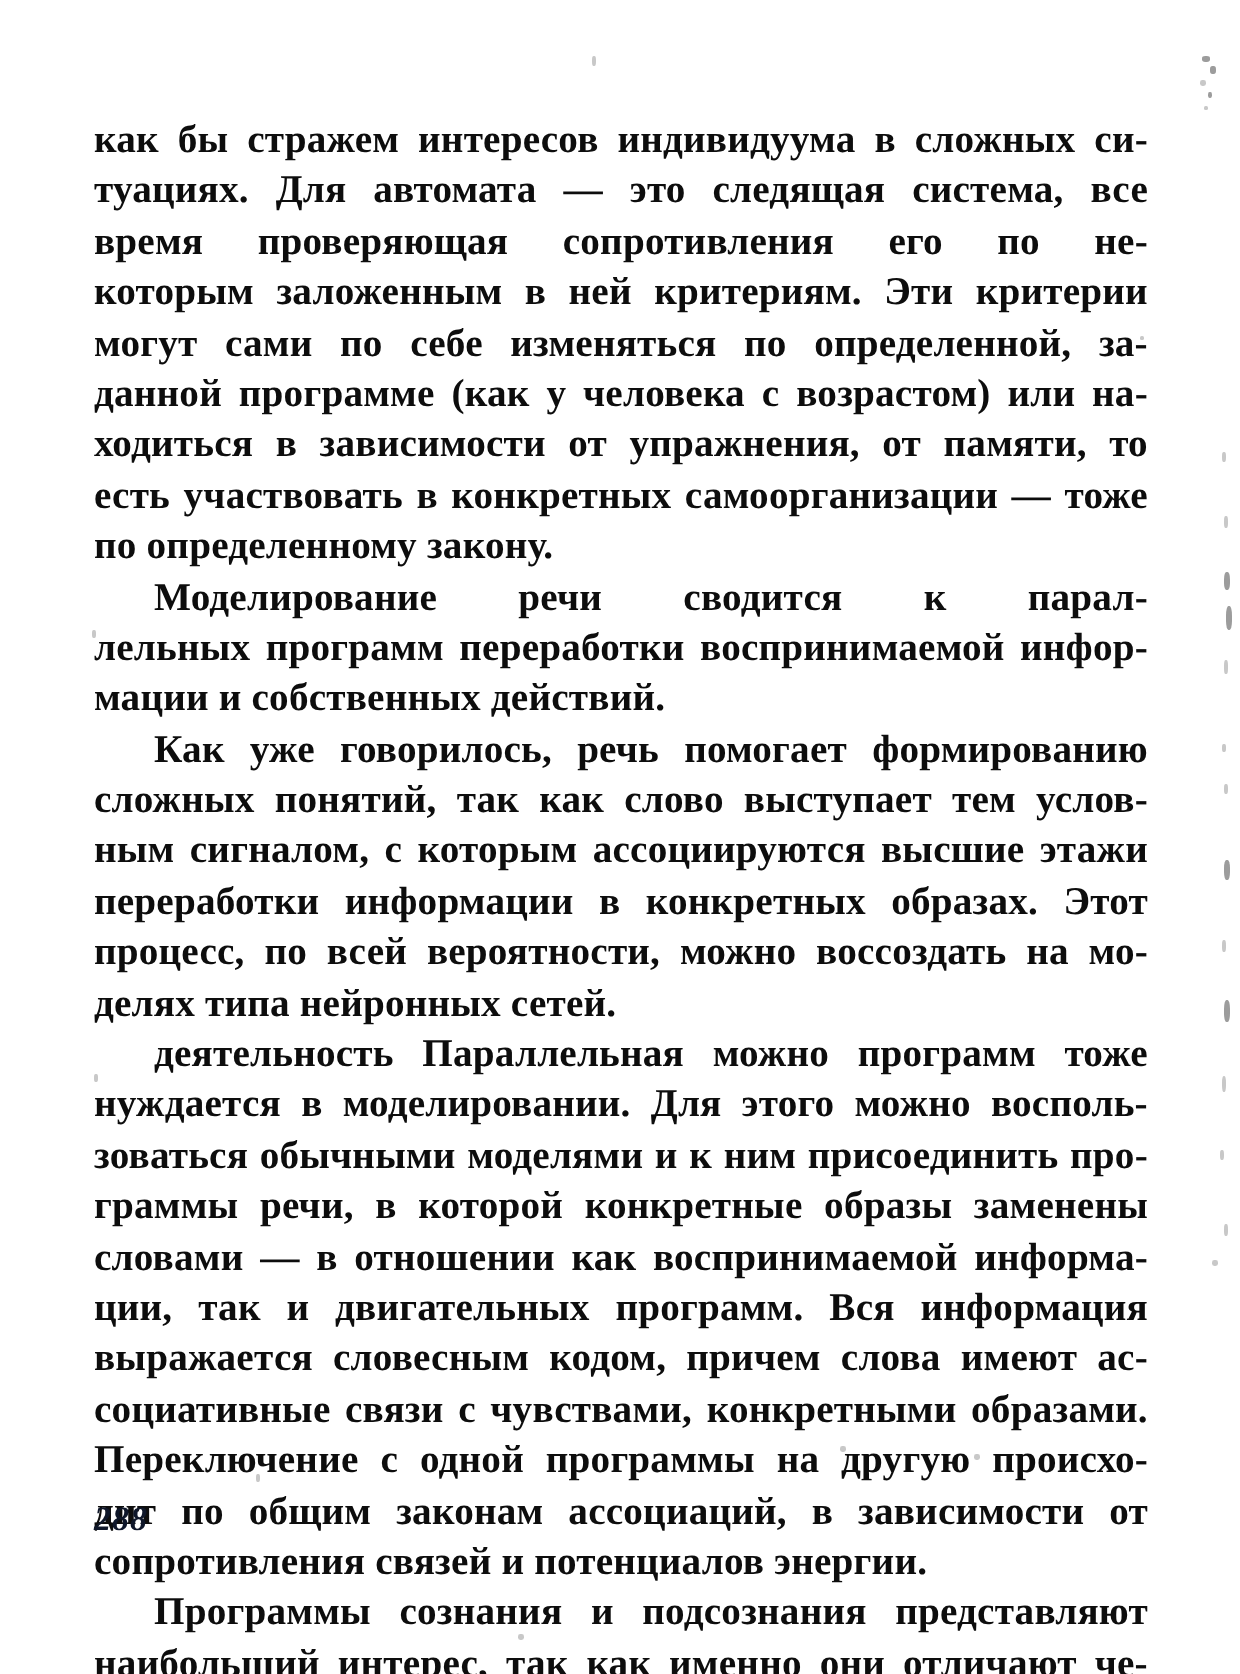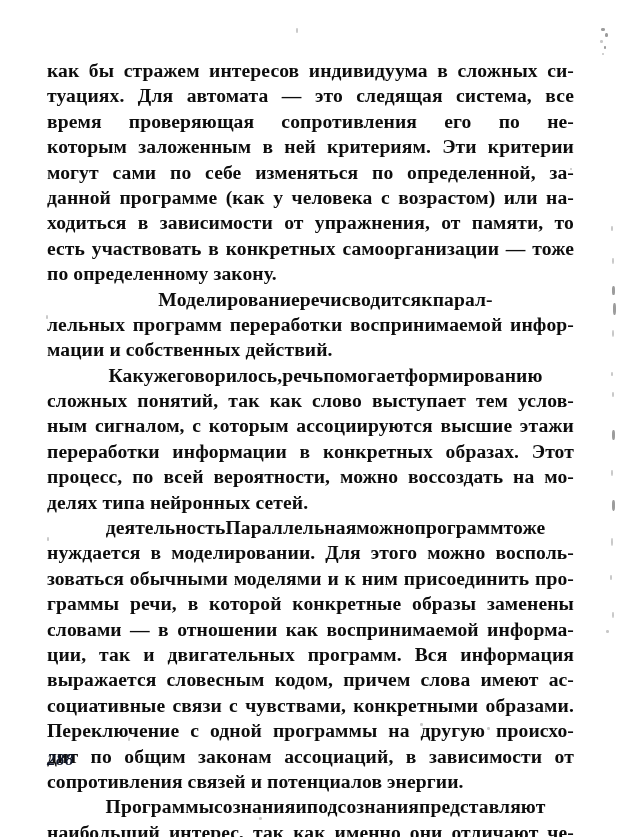--- a/index.html
+++ b/index.html
@@ -58,7 +58,6 @@
   }
   .line.indent.j {
     padding-left: 30px;
-    justify-content: center;
   }
 
   

